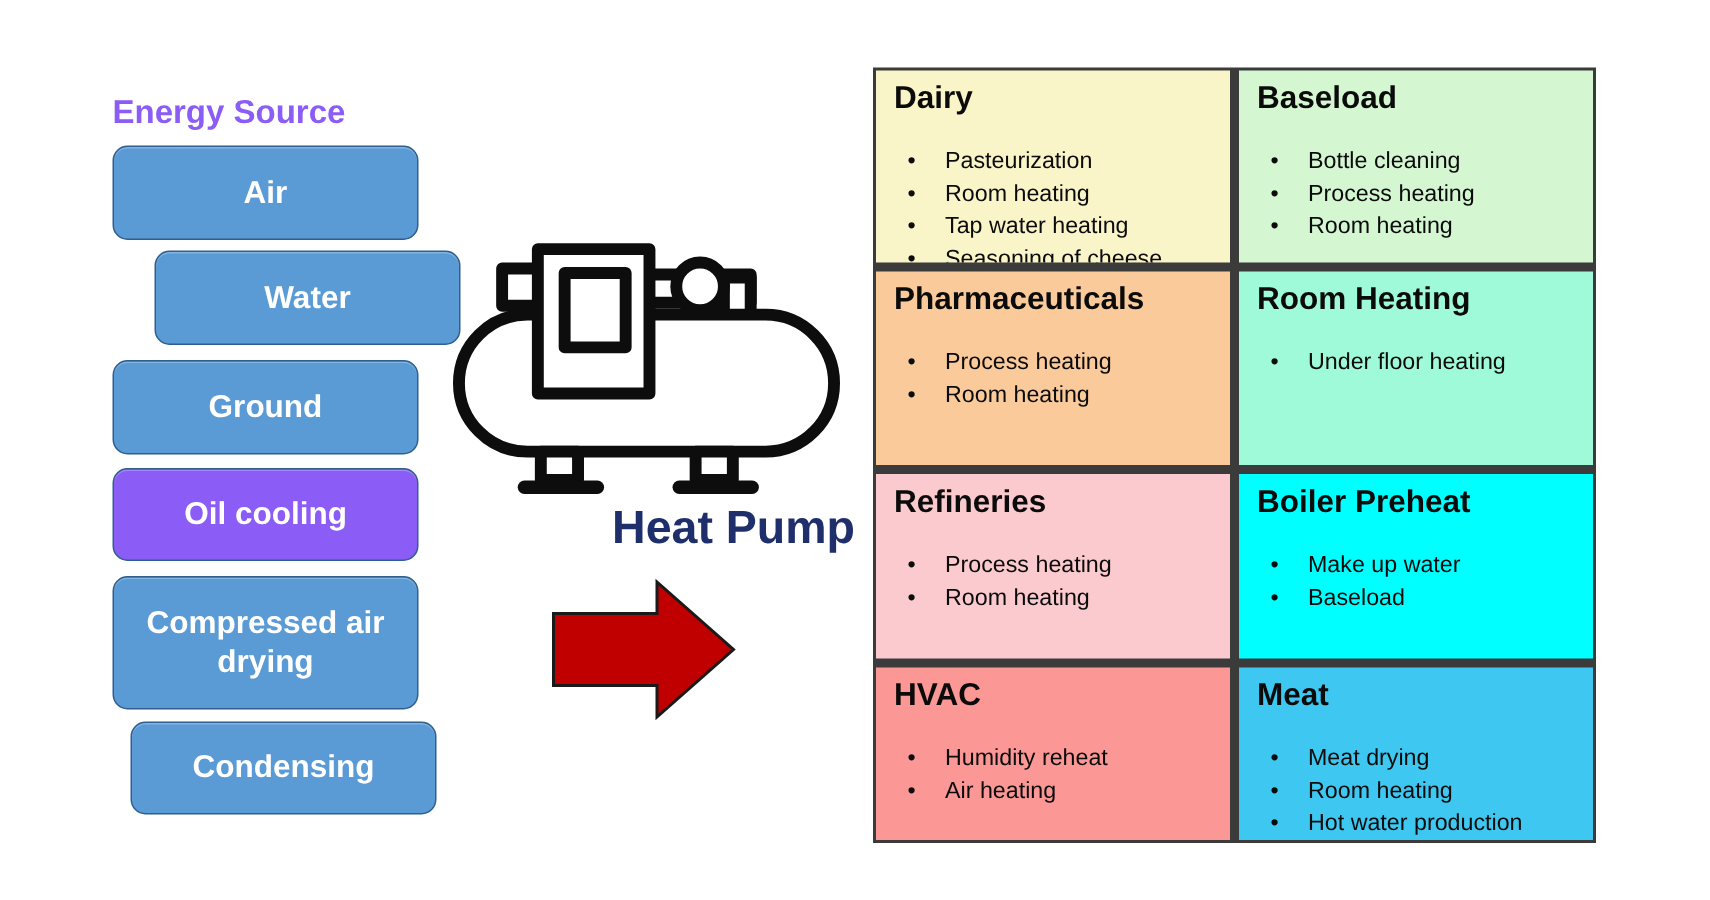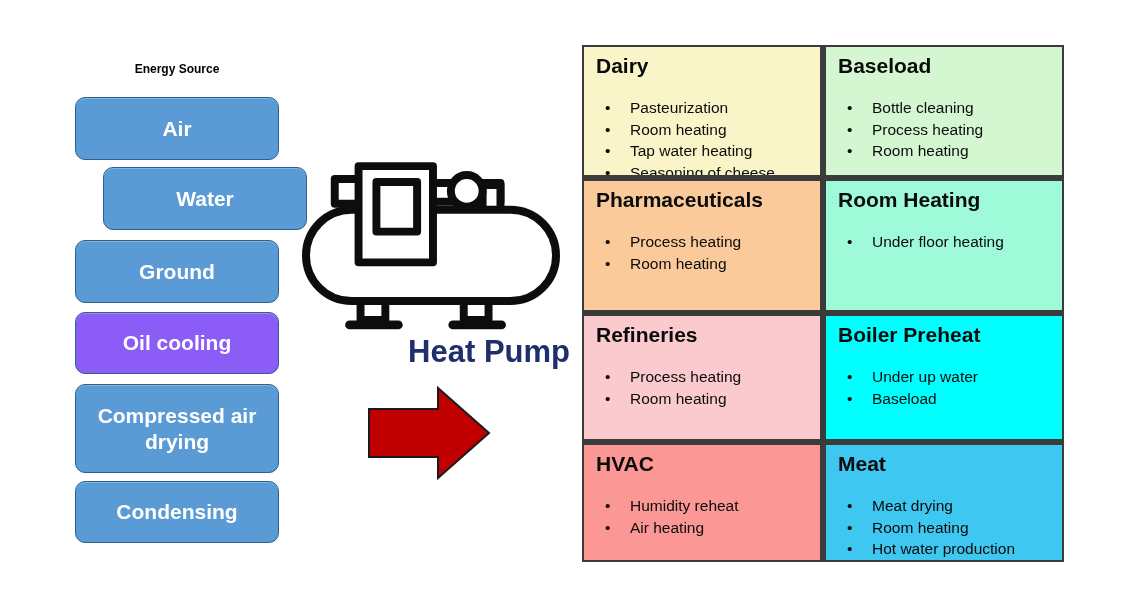--- a/index.html
+++ b/index.html
@@ -9,7 +9,7 @@
 
   
   .es-title { position:absolute; left:75px; top:62px; width:204px; height:28px;
-              text-align:center; font-size:12px; font-weight:bold; color:#000000; }
+              font-size:22px; font-weight:bold; color:#8b5cf6; }
   .src-btn { position:absolute; left:75px; width:204px;
              border:1.6px solid #2E5F8F; border-radius:10px;
              display:flex; align-items:center; justify-content:center; text-align:center;

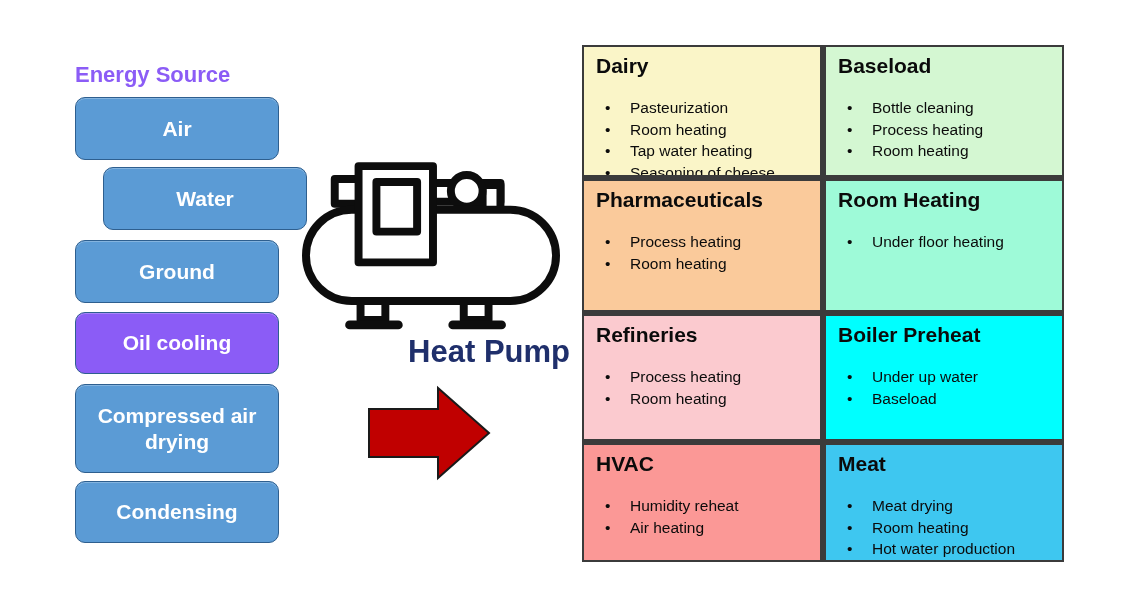--- a/index.html
+++ b/index.html
@@ -125,7 +125,7 @@
     <div class="cell" style="background-color: rgb(0, 255, 255);">
       <div class="cell-title">Boiler Preheat</div>
       <ul class="bullets">
-        <li>Under up water</li>
+        <li>Make up water</li>
         <li>Baseload</li>
       </ul>
     </div>

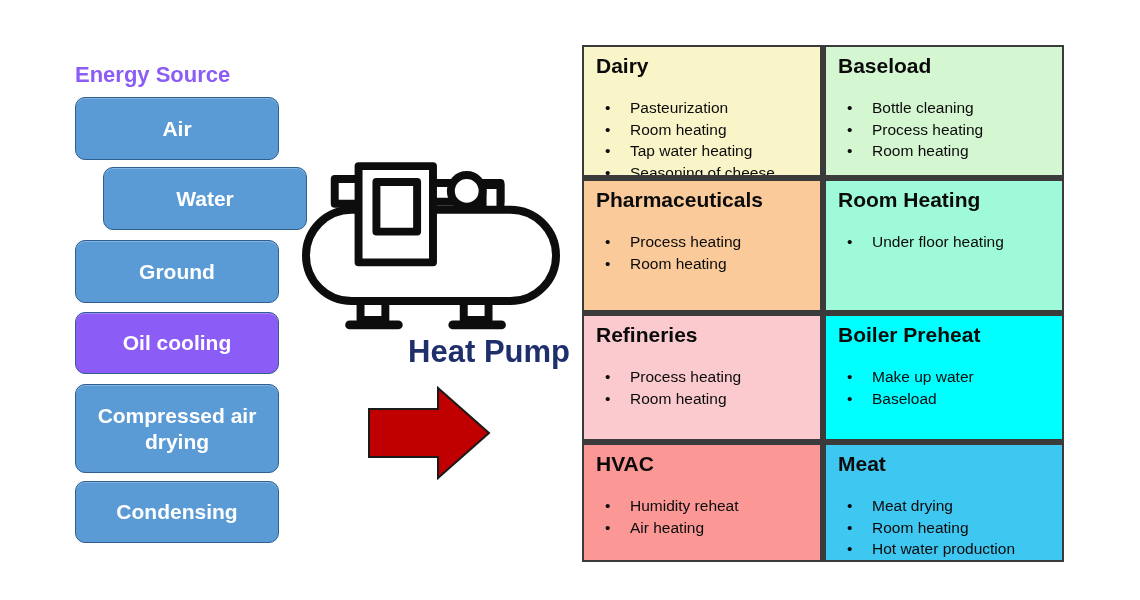--- a/index.html
+++ b/index.html
@@ -52,7 +52,7 @@
   <div class="src-btn b3" style="background-color: rgb(91, 155, 213);">Ground</div>
   <div class="src-btn b4" style="background-color: #8b5cf6;">Oil cooling</div>
   <div class="src-btn b5" style="background-color: rgb(91, 155, 213);">Compressed air drying</div>
-  <div class="src-btn b6" style="background-color: rgb(91, 155, 213);">Condensing</div>
+  <div class="src-btn b6" style="background-color: rgb(91, 155, 213); margin-left: 12px;">Condensing</div>
 
   <svg class="hp-icon" viewBox="0 0 260 175" xmlns="http://www.w3.org/2000/svg">
     <g stroke="#0d0d0d" stroke-width="8" fill="#ffffff" stroke-linejoin="round">

